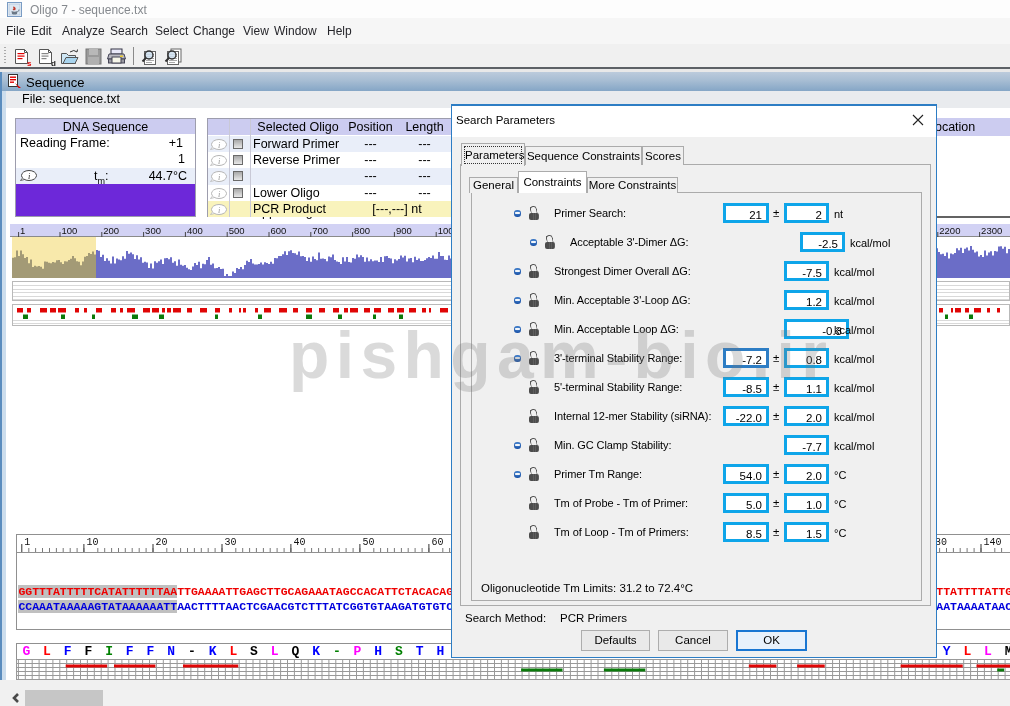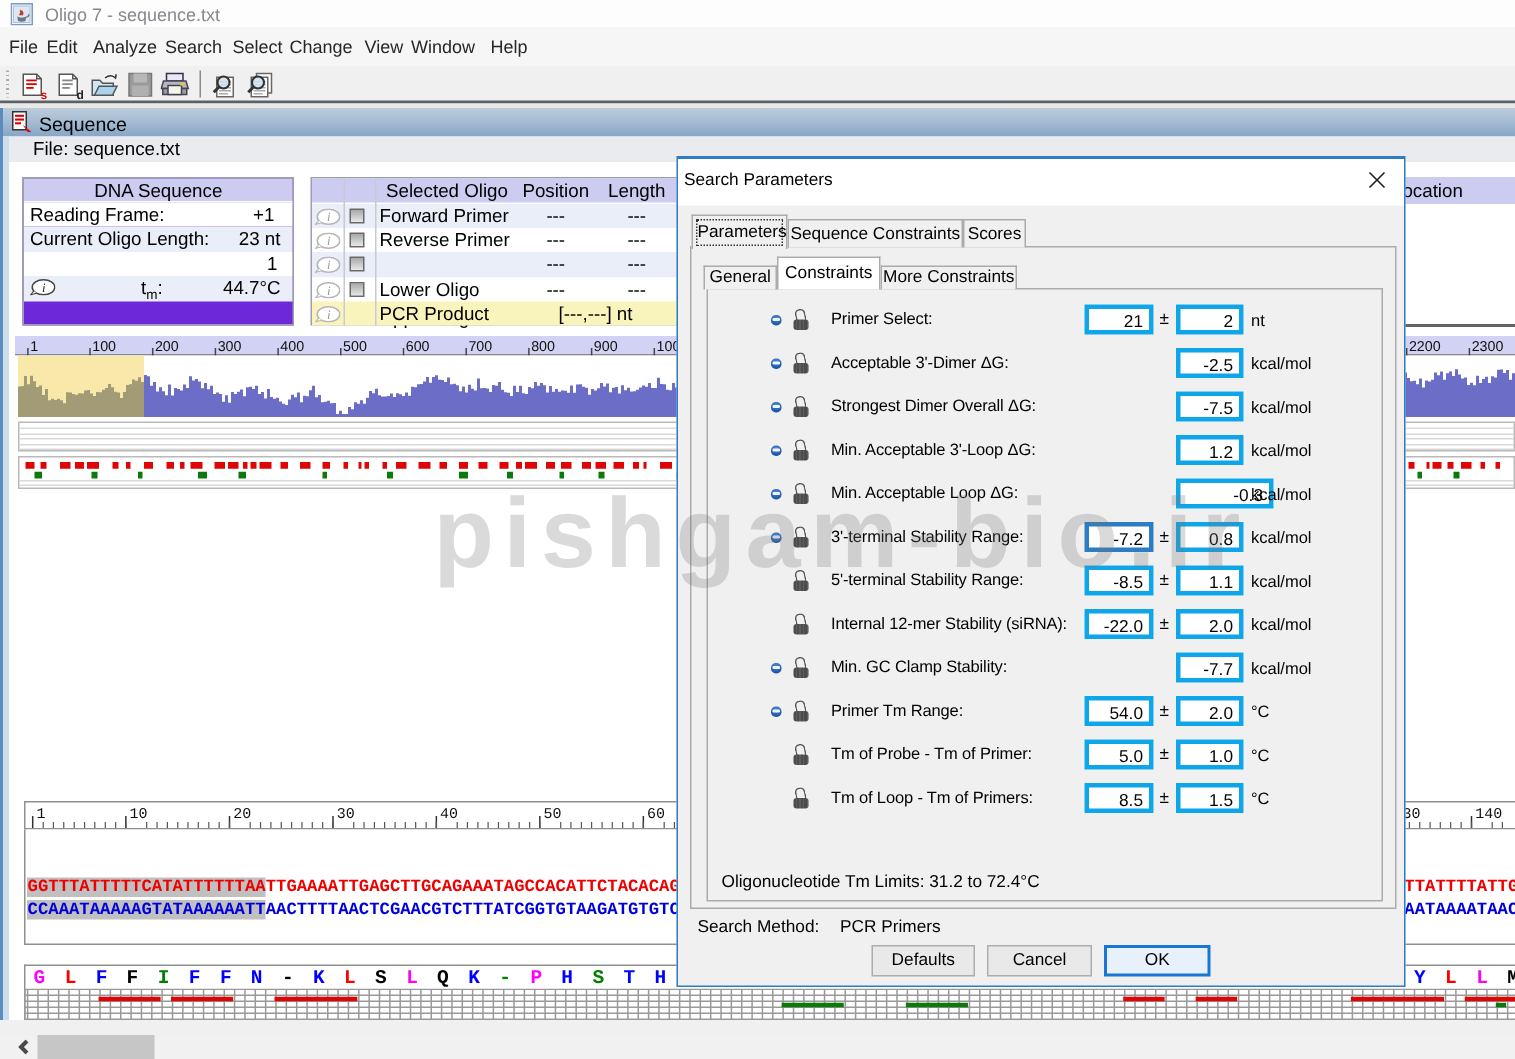--- a/index.html
+++ b/index.html
@@ -131,10 +131,6 @@
   <div style="position:relative;height:16.4px;background:#fff;font-size:12.5px;">
     <span class="abs" style="left:4px;top:1px;">Reading Frame:</span>
       <span class="abs" style="right:12px;top:1px;">+1</span>
-    </div>
-  <div style="position:relative;height:16.4px;background:#e9eef9;font-size:12.5px;">
-    <span class="abs" style="left:4px;top:1px;">Current Oligo Length:</span>
-      <span class="abs" style="right:8px;top:1px;">23 nt</span>
     </div>
   <div style="position:relative;height:16.4px;background:#fff;font-size:12.5px;">
     <span class="abs" style="right:28px;top:16px;font-family:Liberation Serif, serif;">Position:</span>

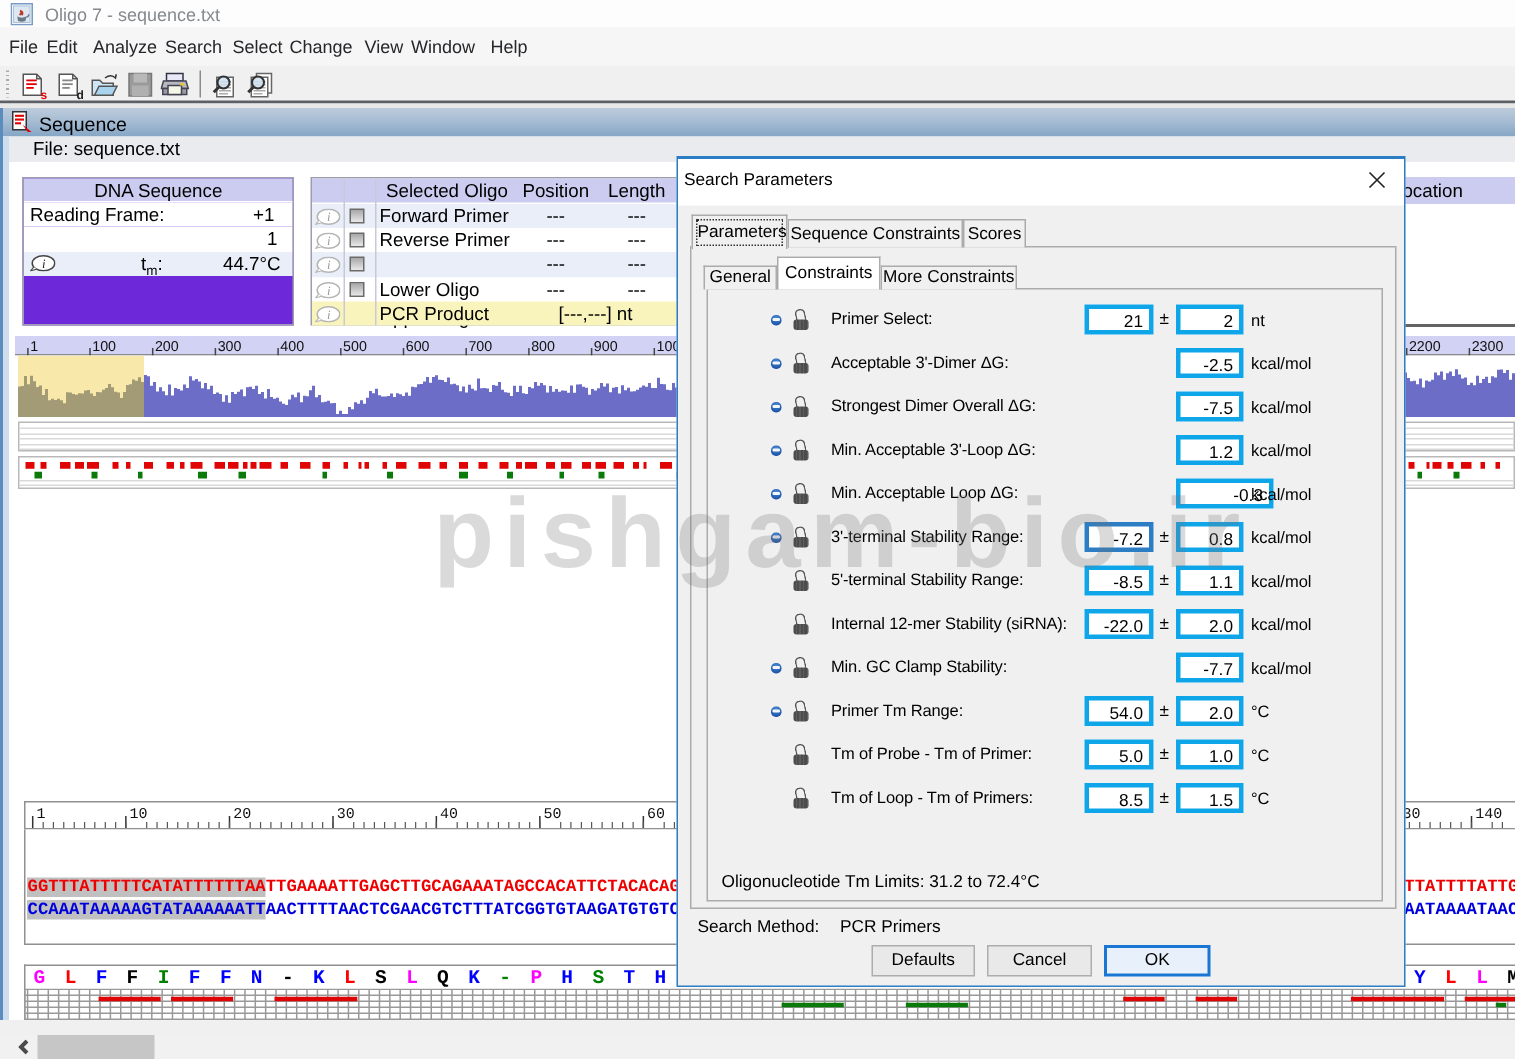--- a/index.html
+++ b/index.html
@@ -811,7 +811,7 @@
         <span class="lsh"></span>
         <span class="lbody"></span>
       </span>
-      <span style="position:absolute;left:102px;top:4px;font-size:11px;letter-spacing:-0.1px;color:#000;white-space:nowrap;">Primer Select:</span>
+      <span style="position:absolute;left:102px;top:4px;font-size:11px;letter-spacing:-0.1px;color:#000;white-space:nowrap;">Primer Search:</span>
       <span class="vbox" style="left:271px;width:46px;">21</span>
       <span style="position:absolute;left:321px;top:4px;font-size:11.5px;">±</span>
       <span class="vbox" style="left:332px;width:45px;">2</span>

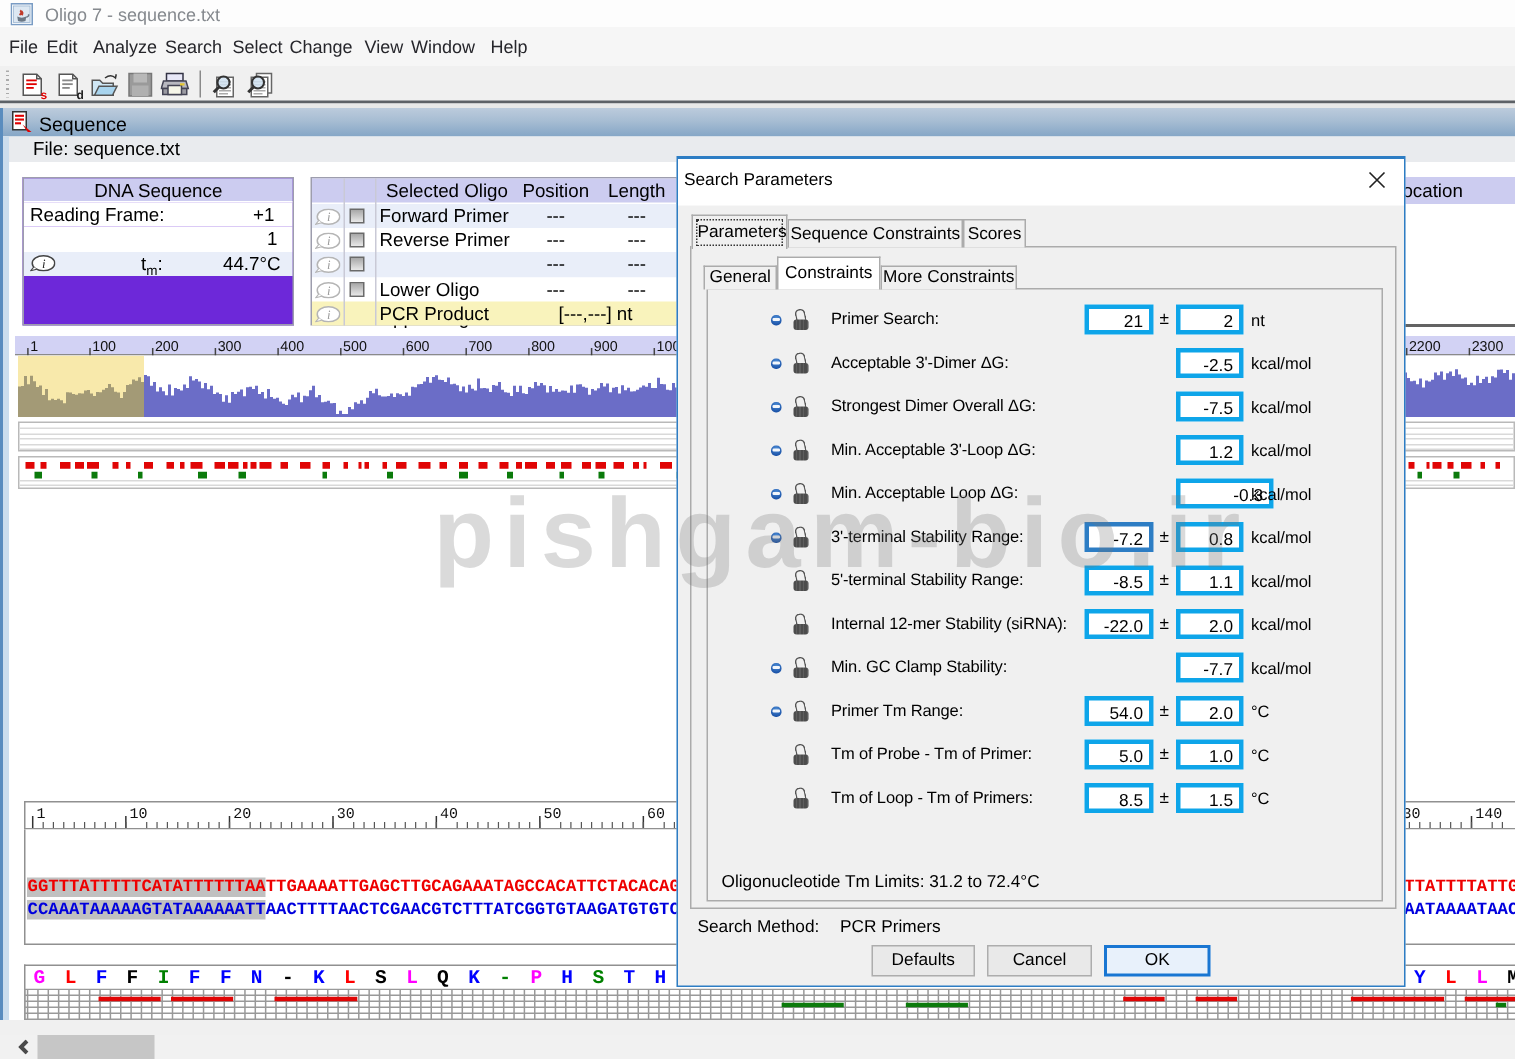--- a/index.html
+++ b/index.html
@@ -817,7 +817,7 @@
       <span class="vbox" style="left:332px;width:45px;">2</span>
       <span style="position:absolute;left:382px;top:4.5px;font-size:11px;">nt</span>
     </div>
-<div style="position:absolute;left:0;top:126px;width:498px;height:20px;">
+<div style="position:absolute;left:16px;top:126px;width:498px;height:20px;">
       <span class="circ" style="left:62px;top:7px;"></span>
       <span class="lock" style="left:77px;top:3px;">
         <span class="lsh"></span>

